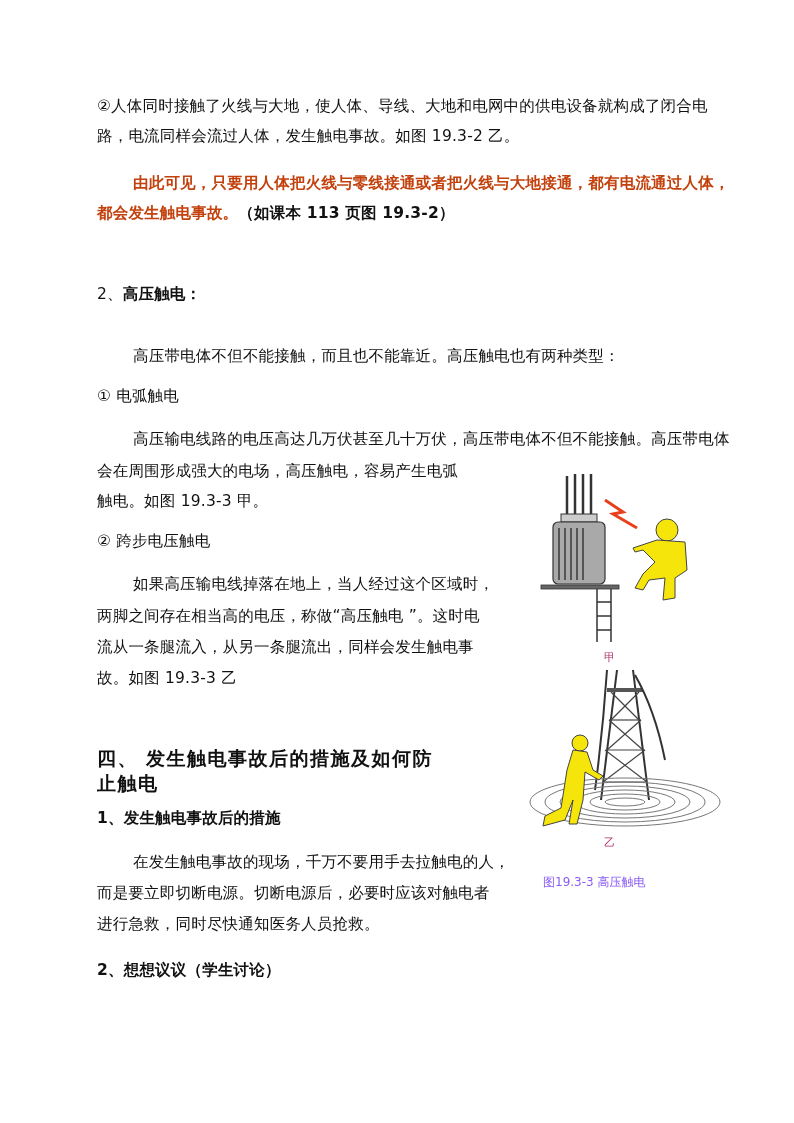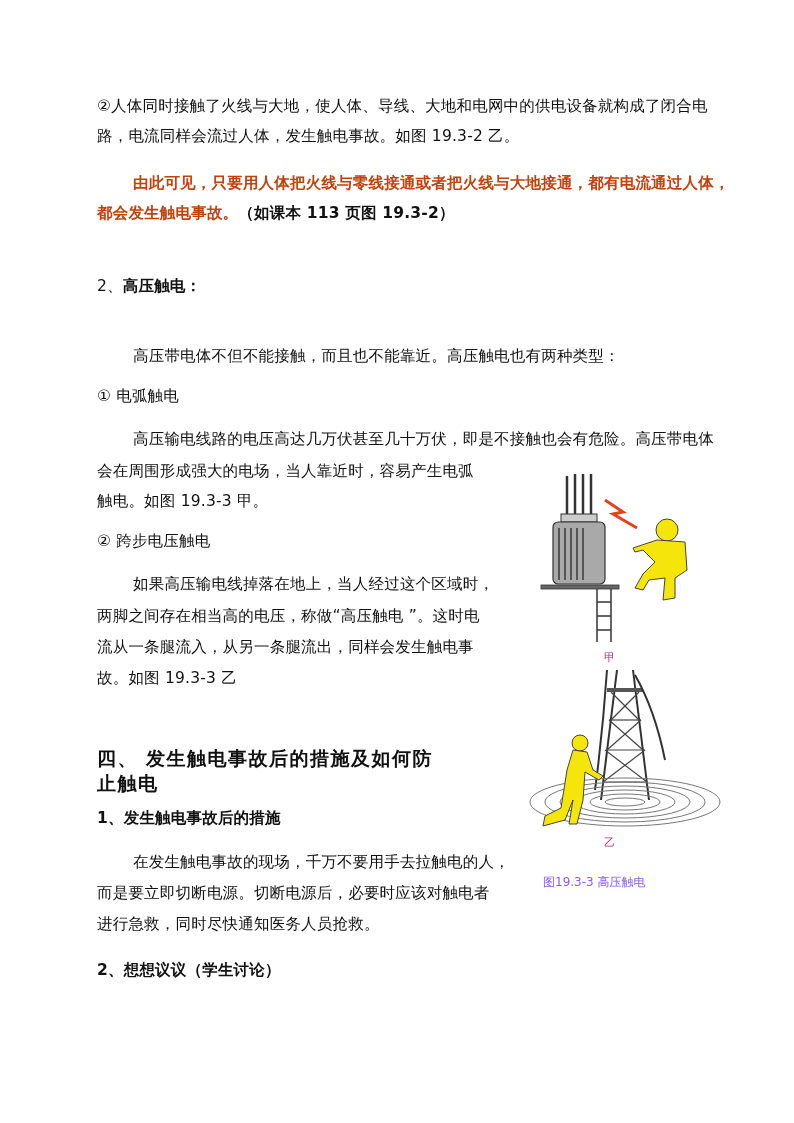--- a/index.html
+++ b/index.html
@@ -68,7 +68,7 @@
   <span class="red">都会发生触电事故。</span><span class="bold">（如课本 113 页图 19.3-2）</span>
 </div>
 
-<div class="line" style="top:276px;">
+<div class="line" style="top:284px;">
   <span>2、</span><span class="bold">高压触电：</span>
 </div>
 

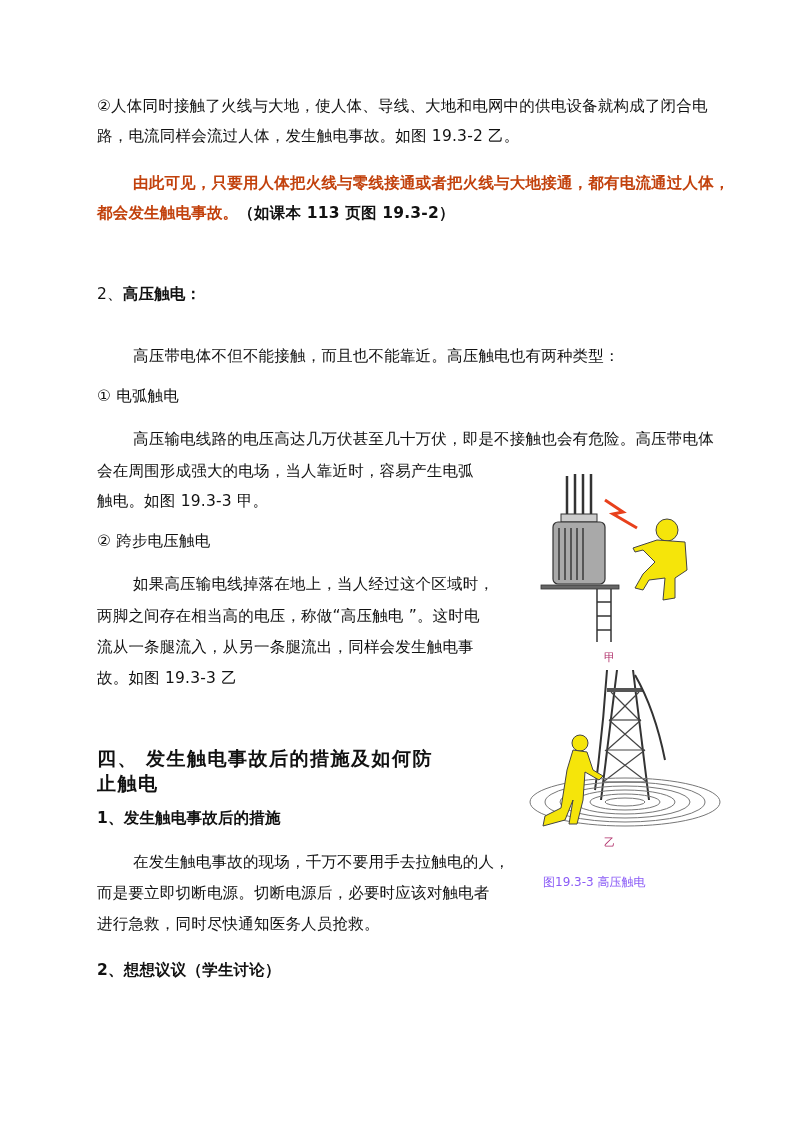--- a/index.html
+++ b/index.html
@@ -76,7 +76,7 @@
 
 <div class="line" style="top:386px;">①  电弧触电</div>
 
-<div class="line indent" style="top:429px;">高压输电线路的电压高达几万伏甚至几十万伏，即是不接触也会有危险。高压带电体</div>
+<div class="line indent" style="top:429px;">高压输电线路的电压高达几万伏甚至几十万伏，高压带电体不但不能接触。高压带电体</div>
 <div class="line" style="top:461px;">会在周围形成强大的电场，当人靠近时，容易产生电弧</div>
 <div class="line" style="top:491px;">触电。如图 19.3-3 甲。</div>
 

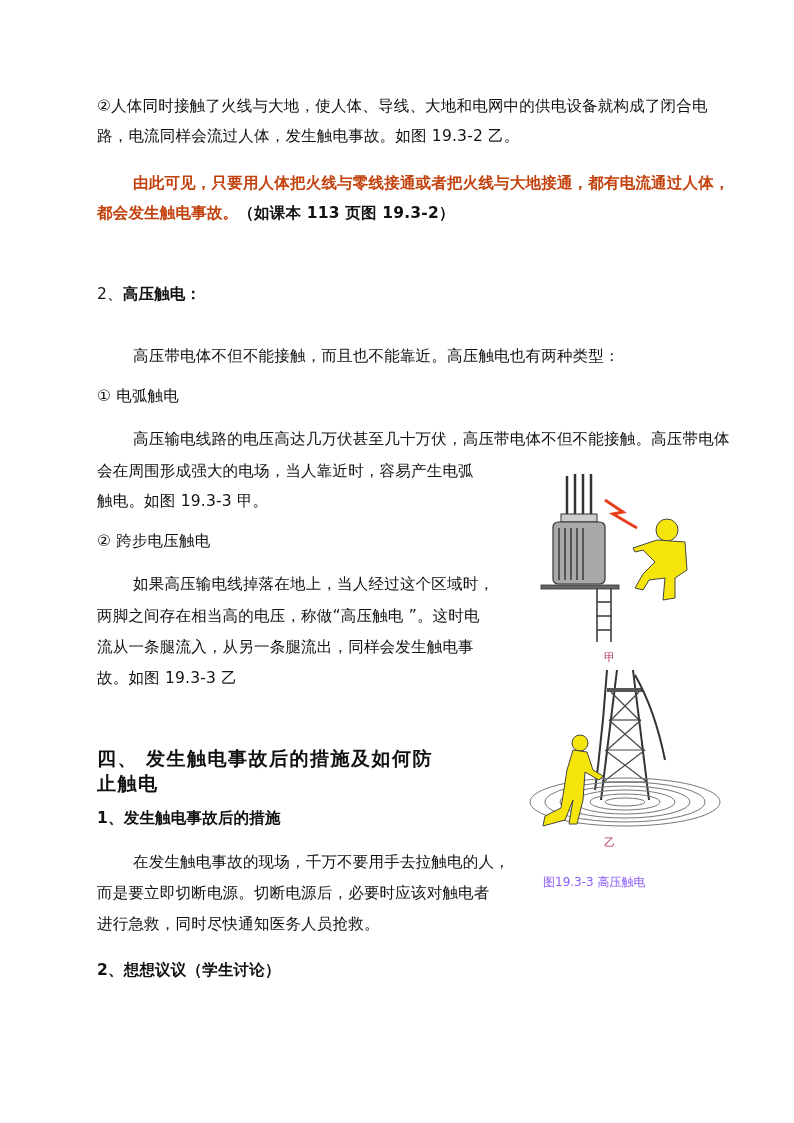--- a/index.html
+++ b/index.html
@@ -77,7 +77,7 @@
 <div class="line" style="top:386px;">①  电弧触电</div>
 
 <div class="line indent" style="top:429px;">高压输电线路的电压高达几万伏甚至几十万伏，高压带电体不但不能接触。高压带电体</div>
-<div class="line" style="top:461px;">会在周围形成强大的电场，当人靠近时，容易产生电弧</div>
+<div class="line" style="top:461px;">会在周围形成强大的电场，高压触电，容易产生电弧</div>
 <div class="line" style="top:491px;">触电。如图 19.3-3 甲。</div>
 
 <div class="line" style="top:531px;">②  跨步电压触电</div>

